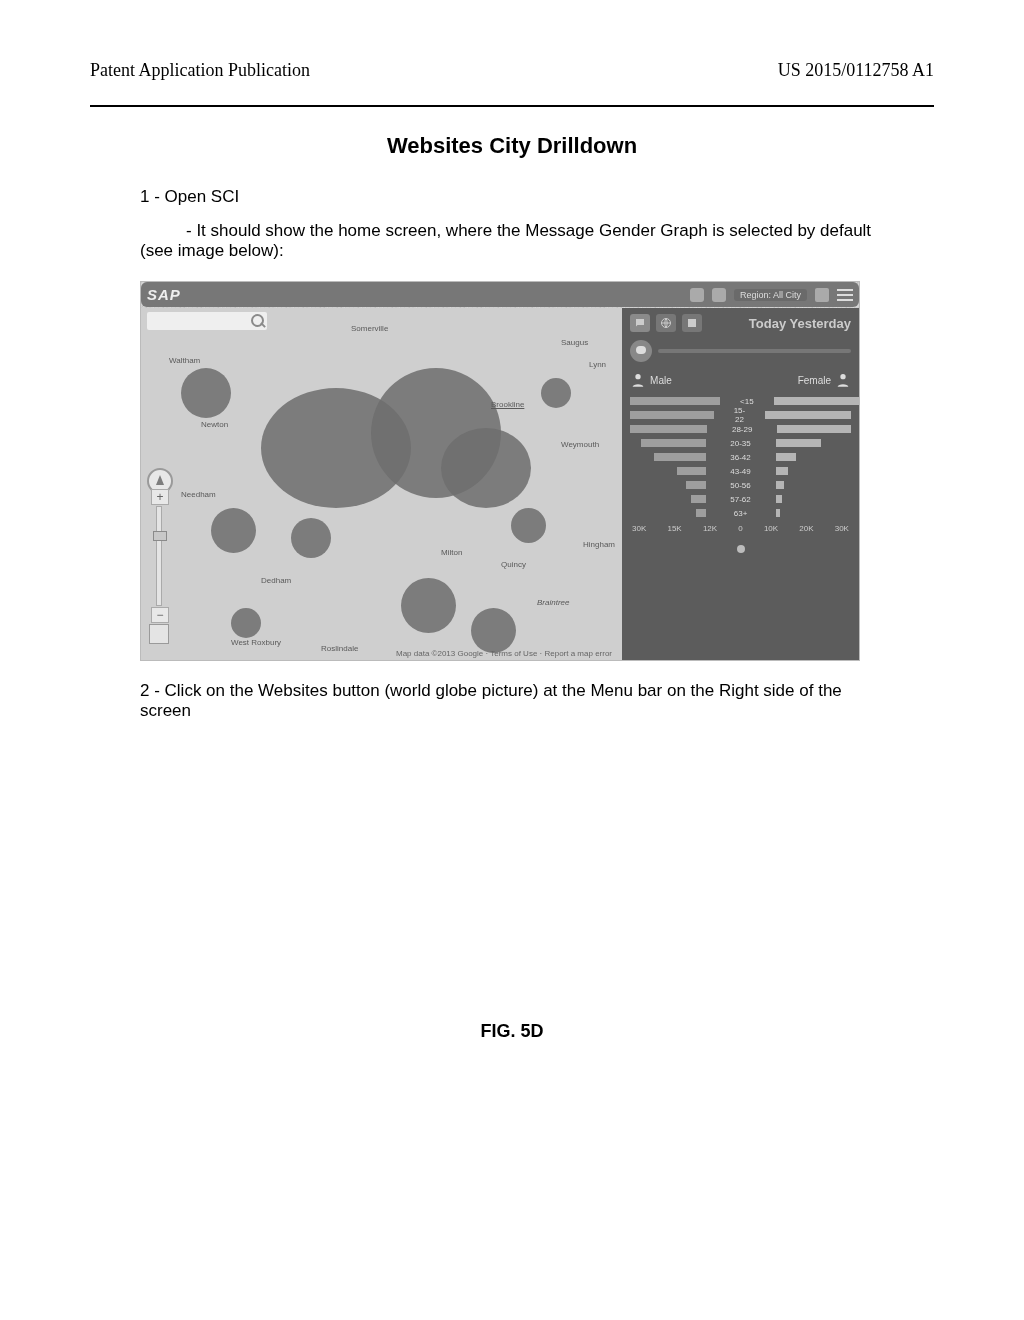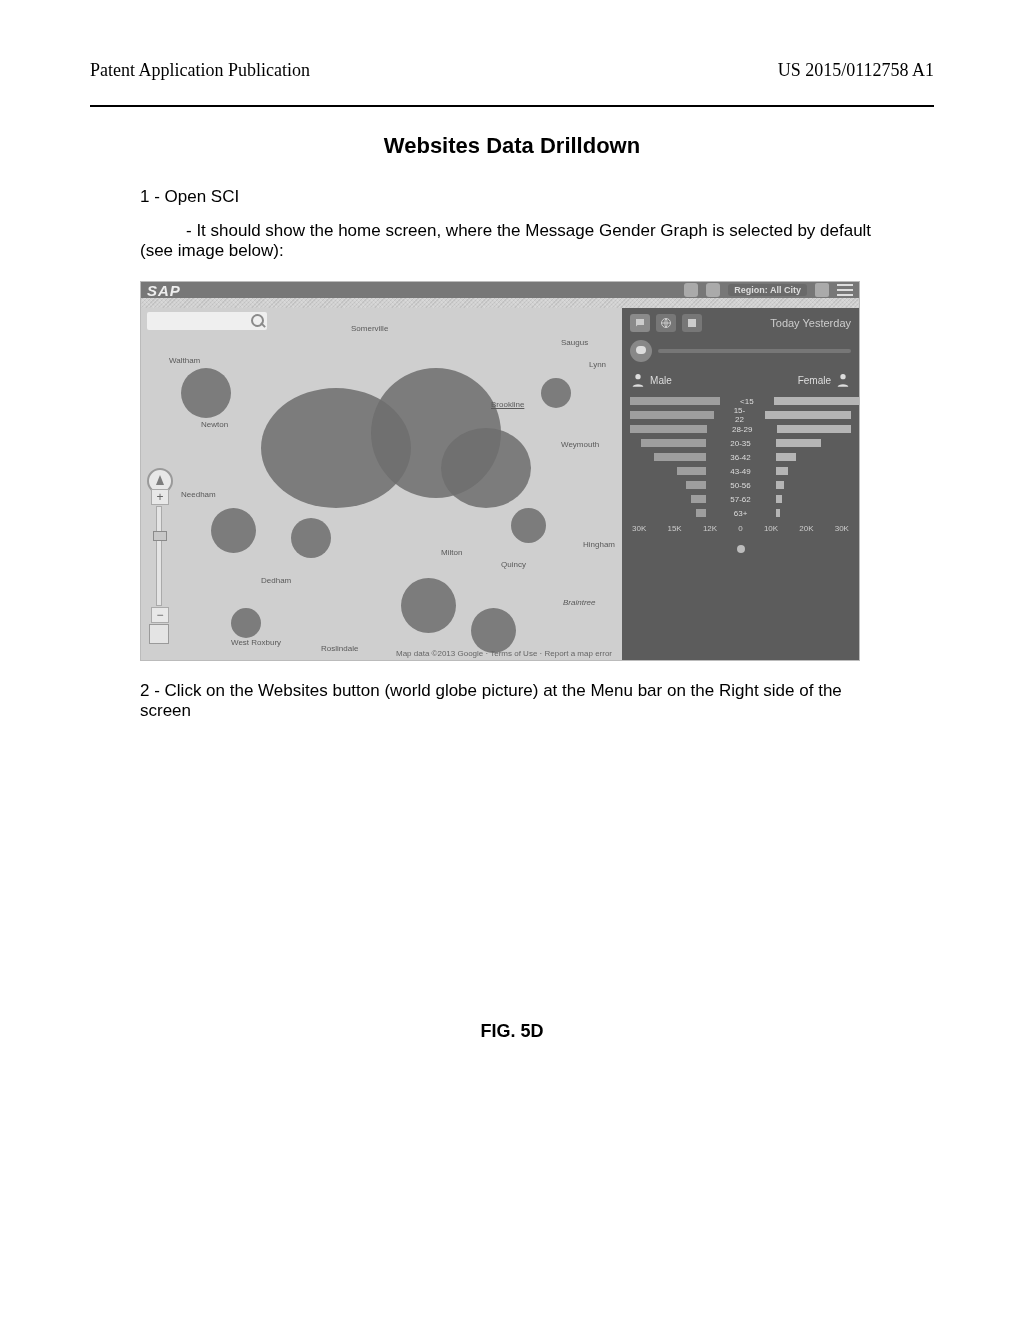--- a/index.html
+++ b/index.html
@@ -86,7 +86,7 @@
   </div>
   <div class="hr"></div>
 
-  <div class="title">Websites Data Drilldown</div>
+  <div class="title">Websites City Drilldown</div>
 
   <div class="step">1 - Open SCI</div>
   <div class="substep">

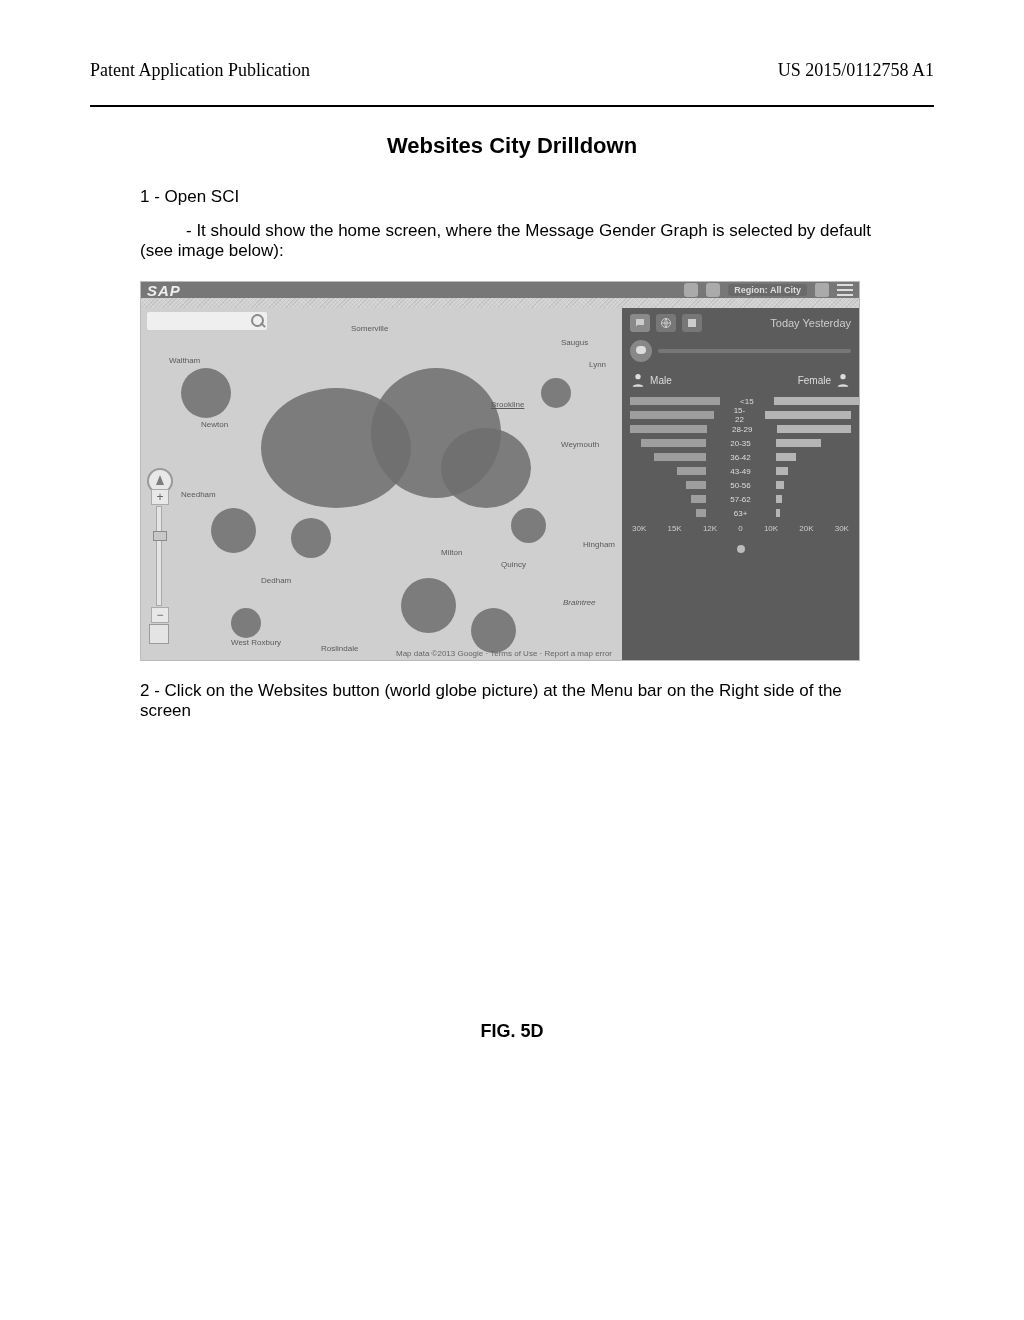--- a/index.html
+++ b/index.html
@@ -20,7 +20,7 @@
   
   .shot::before { content:""; position:absolute; inset:0; background-image: repeating-linear-gradient(45deg, rgba(255,255,255,0.15) 0 1px, transparent 1px 3px), repeating-linear-gradient(-45deg, rgba(0,0,0,0.08) 0 1px, transparent 1px 3px); pointer-events:none; }
 
-  .shot-topbar { position:absolute; top:0; left:0; right:0; height:16px; background:#777; display:flex; align-items:center; justify-content:space-between; padding:0 6px; }
+  .shot-topbar { position:absolute; top:0; left:0; right:0; height:25px; background:#777; display:flex; align-items:center; justify-content:space-between; padding:0 6px;border-radius:6px; }
   .logo { font-family: Arial, sans-serif; font-weight: bold; font-style: italic; color:#eee; font-size:15px; letter-spacing:1px; }
   .topbar-right { display:flex; gap:8px; align-items:center; }
   .tb-btn { width:14px; height:14px; background:#aaa; border-radius:3px; }

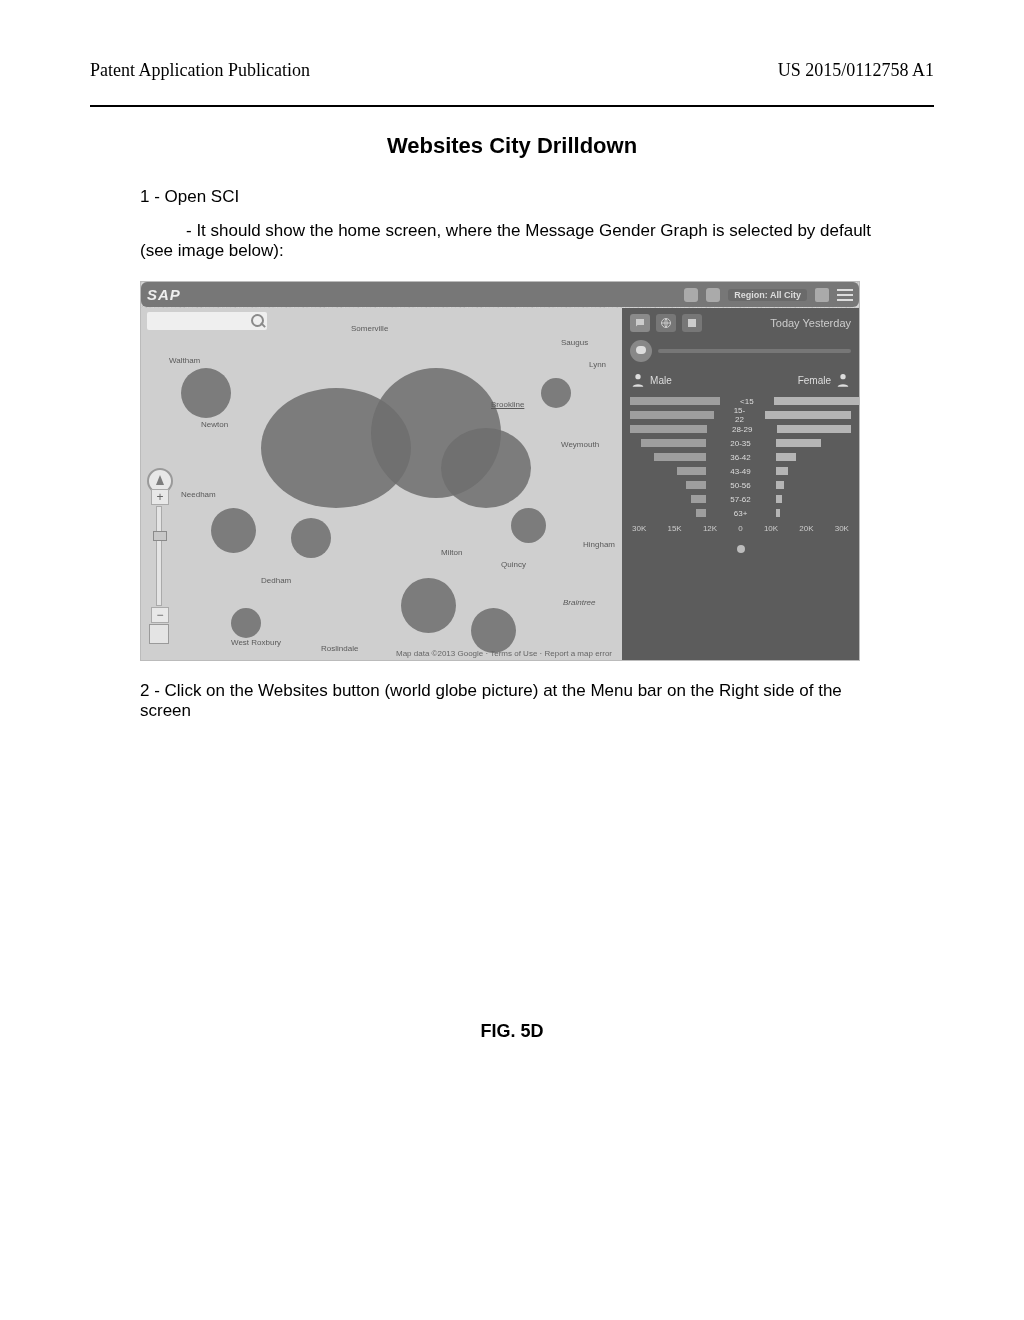--- a/index.html
+++ b/index.html
@@ -25,7 +25,7 @@
   .topbar-right { display:flex; gap:8px; align-items:center; }
   .tb-btn { width:14px; height:14px; background:#aaa; border-radius:3px; }
   .tb-btn.sq { border-radius:2px; }
-  .tb-chip { padding:1px 6px; font-size:9px; color:#ddd; background:#6a6a6a; border-radius:3px; font-family: Arial,sans-serif; font-weight: bold; }
+  .tb-chip { padding:1px 6px; font-size:9px; color:#ddd; background:#6a6a6a; border-radius:3px; font-family: Arial,sans-serif; }
   .tb-hamburger { width:16px; height:12px; display:flex; flex-direction:column; justify-content:space-between; }
   .tb-hamburger span { height:2px; background:#ddd; }
 

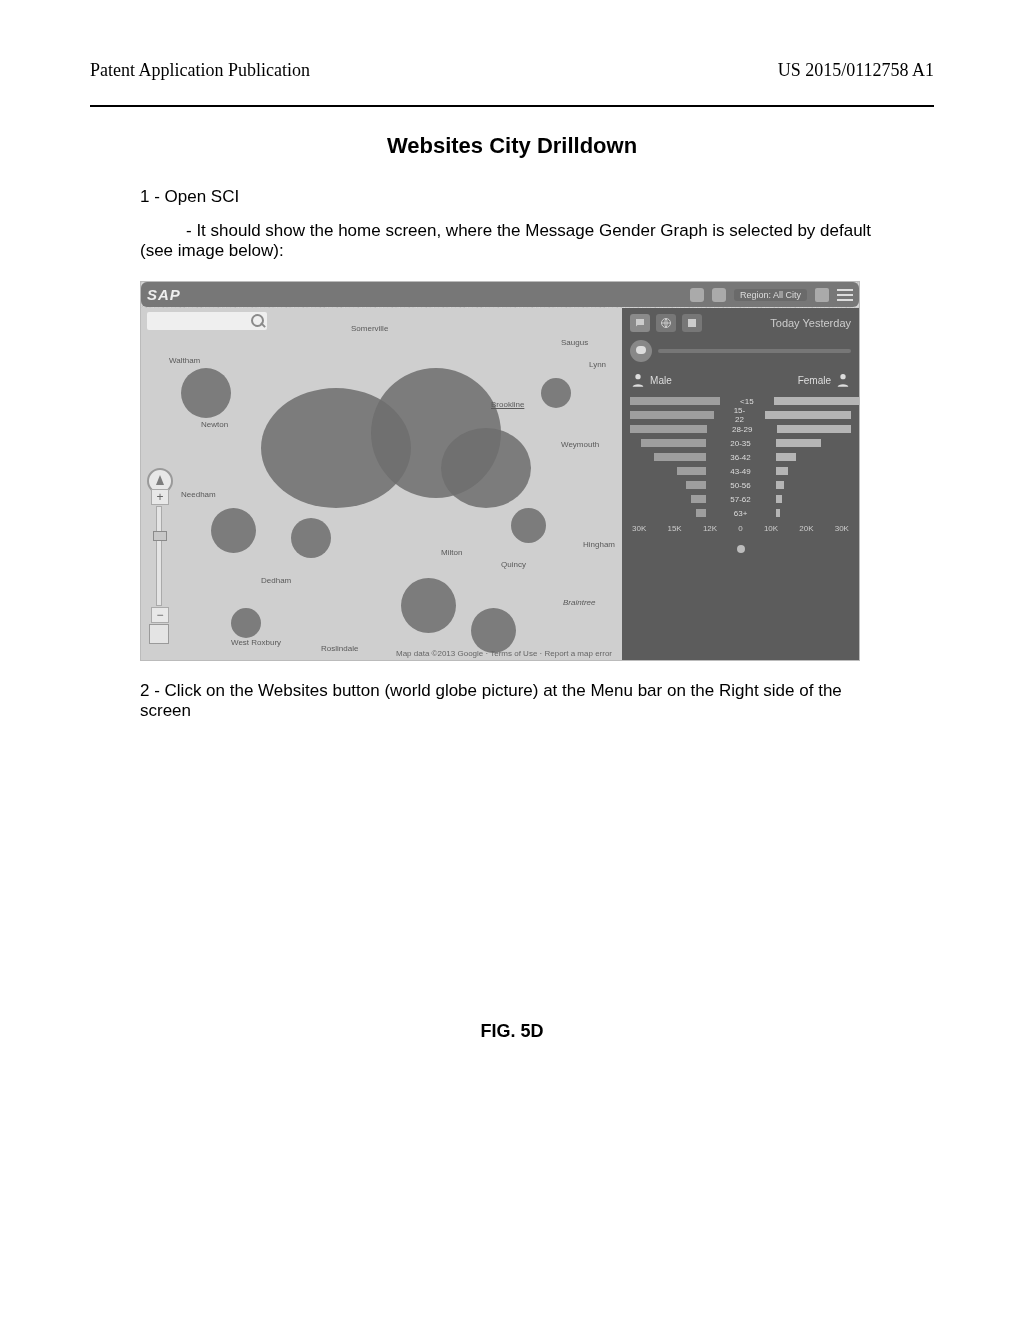--- a/index.html
+++ b/index.html
@@ -50,7 +50,7 @@
   .ptab { width:20px; height:18px; background:#777; border-radius:3px; display:flex; align-items:center; justify-content:center; }
   .ptab svg { width:12px; height:12px; fill:#ccc; }
   .ptab.active { background:#8a8a8a; }
-  .panel-time { font-size:11px; color:#ccc; margin-left:auto; align-self:center; }
+  .panel-time { font-size:13px; color:#ccc; margin-left:auto; align-self:center;font-weight:bold; }
 
   .panel-sent { display:flex; align-items:center; gap:6px; margin:6px 0 10px; }
   .sent-bubble { width:22px; height:22px; background:#888; border-radius:50%; position:relative; }

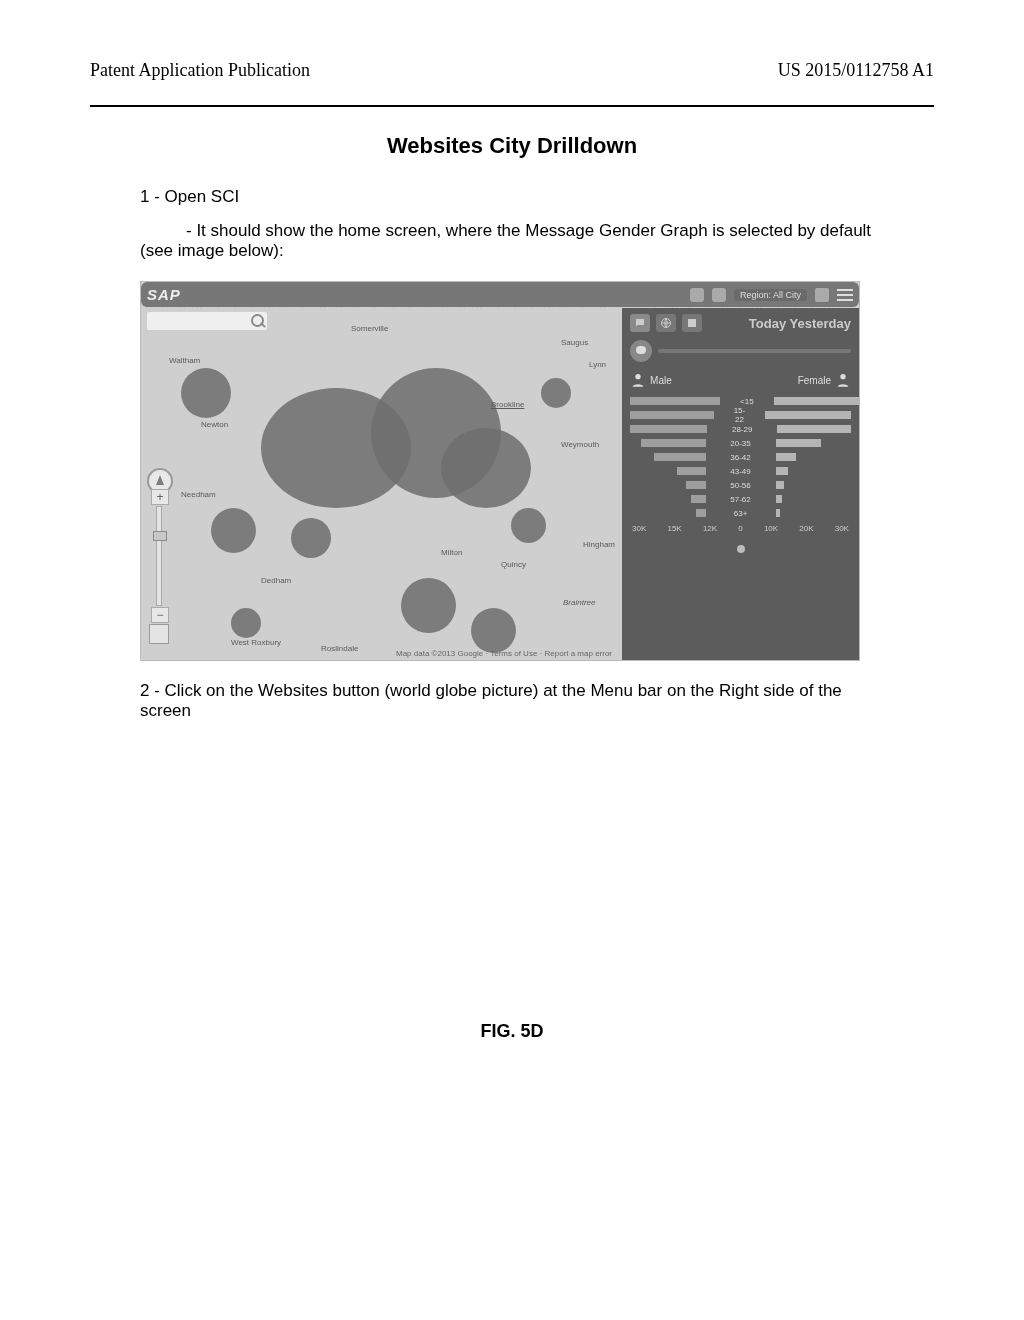--- a/index.html
+++ b/index.html
@@ -136,7 +136,7 @@
       <span class="maplabel" style="left:360px; top:252px;">Quincy</span>
       <span class="maplabel" style="left:300px; top:240px;">Milton</span>
       <span class="maplabel" style="left:420px; top:132px;">Weymouth</span>
-      <span class="maplabel" style="left:422px; top:290px;font-style:italic;">Braintree</span>
+      <span class="maplabel" style="left:396px; top:290px;font-style:italic;">Braintree</span>
       <span class="maplabel" style="left:442px; top:232px;">Hingham</span>
       <span class="maplabel" style="left:420px; top:30px;">Saugus</span>
       <span class="maplabel" style="left:448px; top:52px;">Lynn</span>

